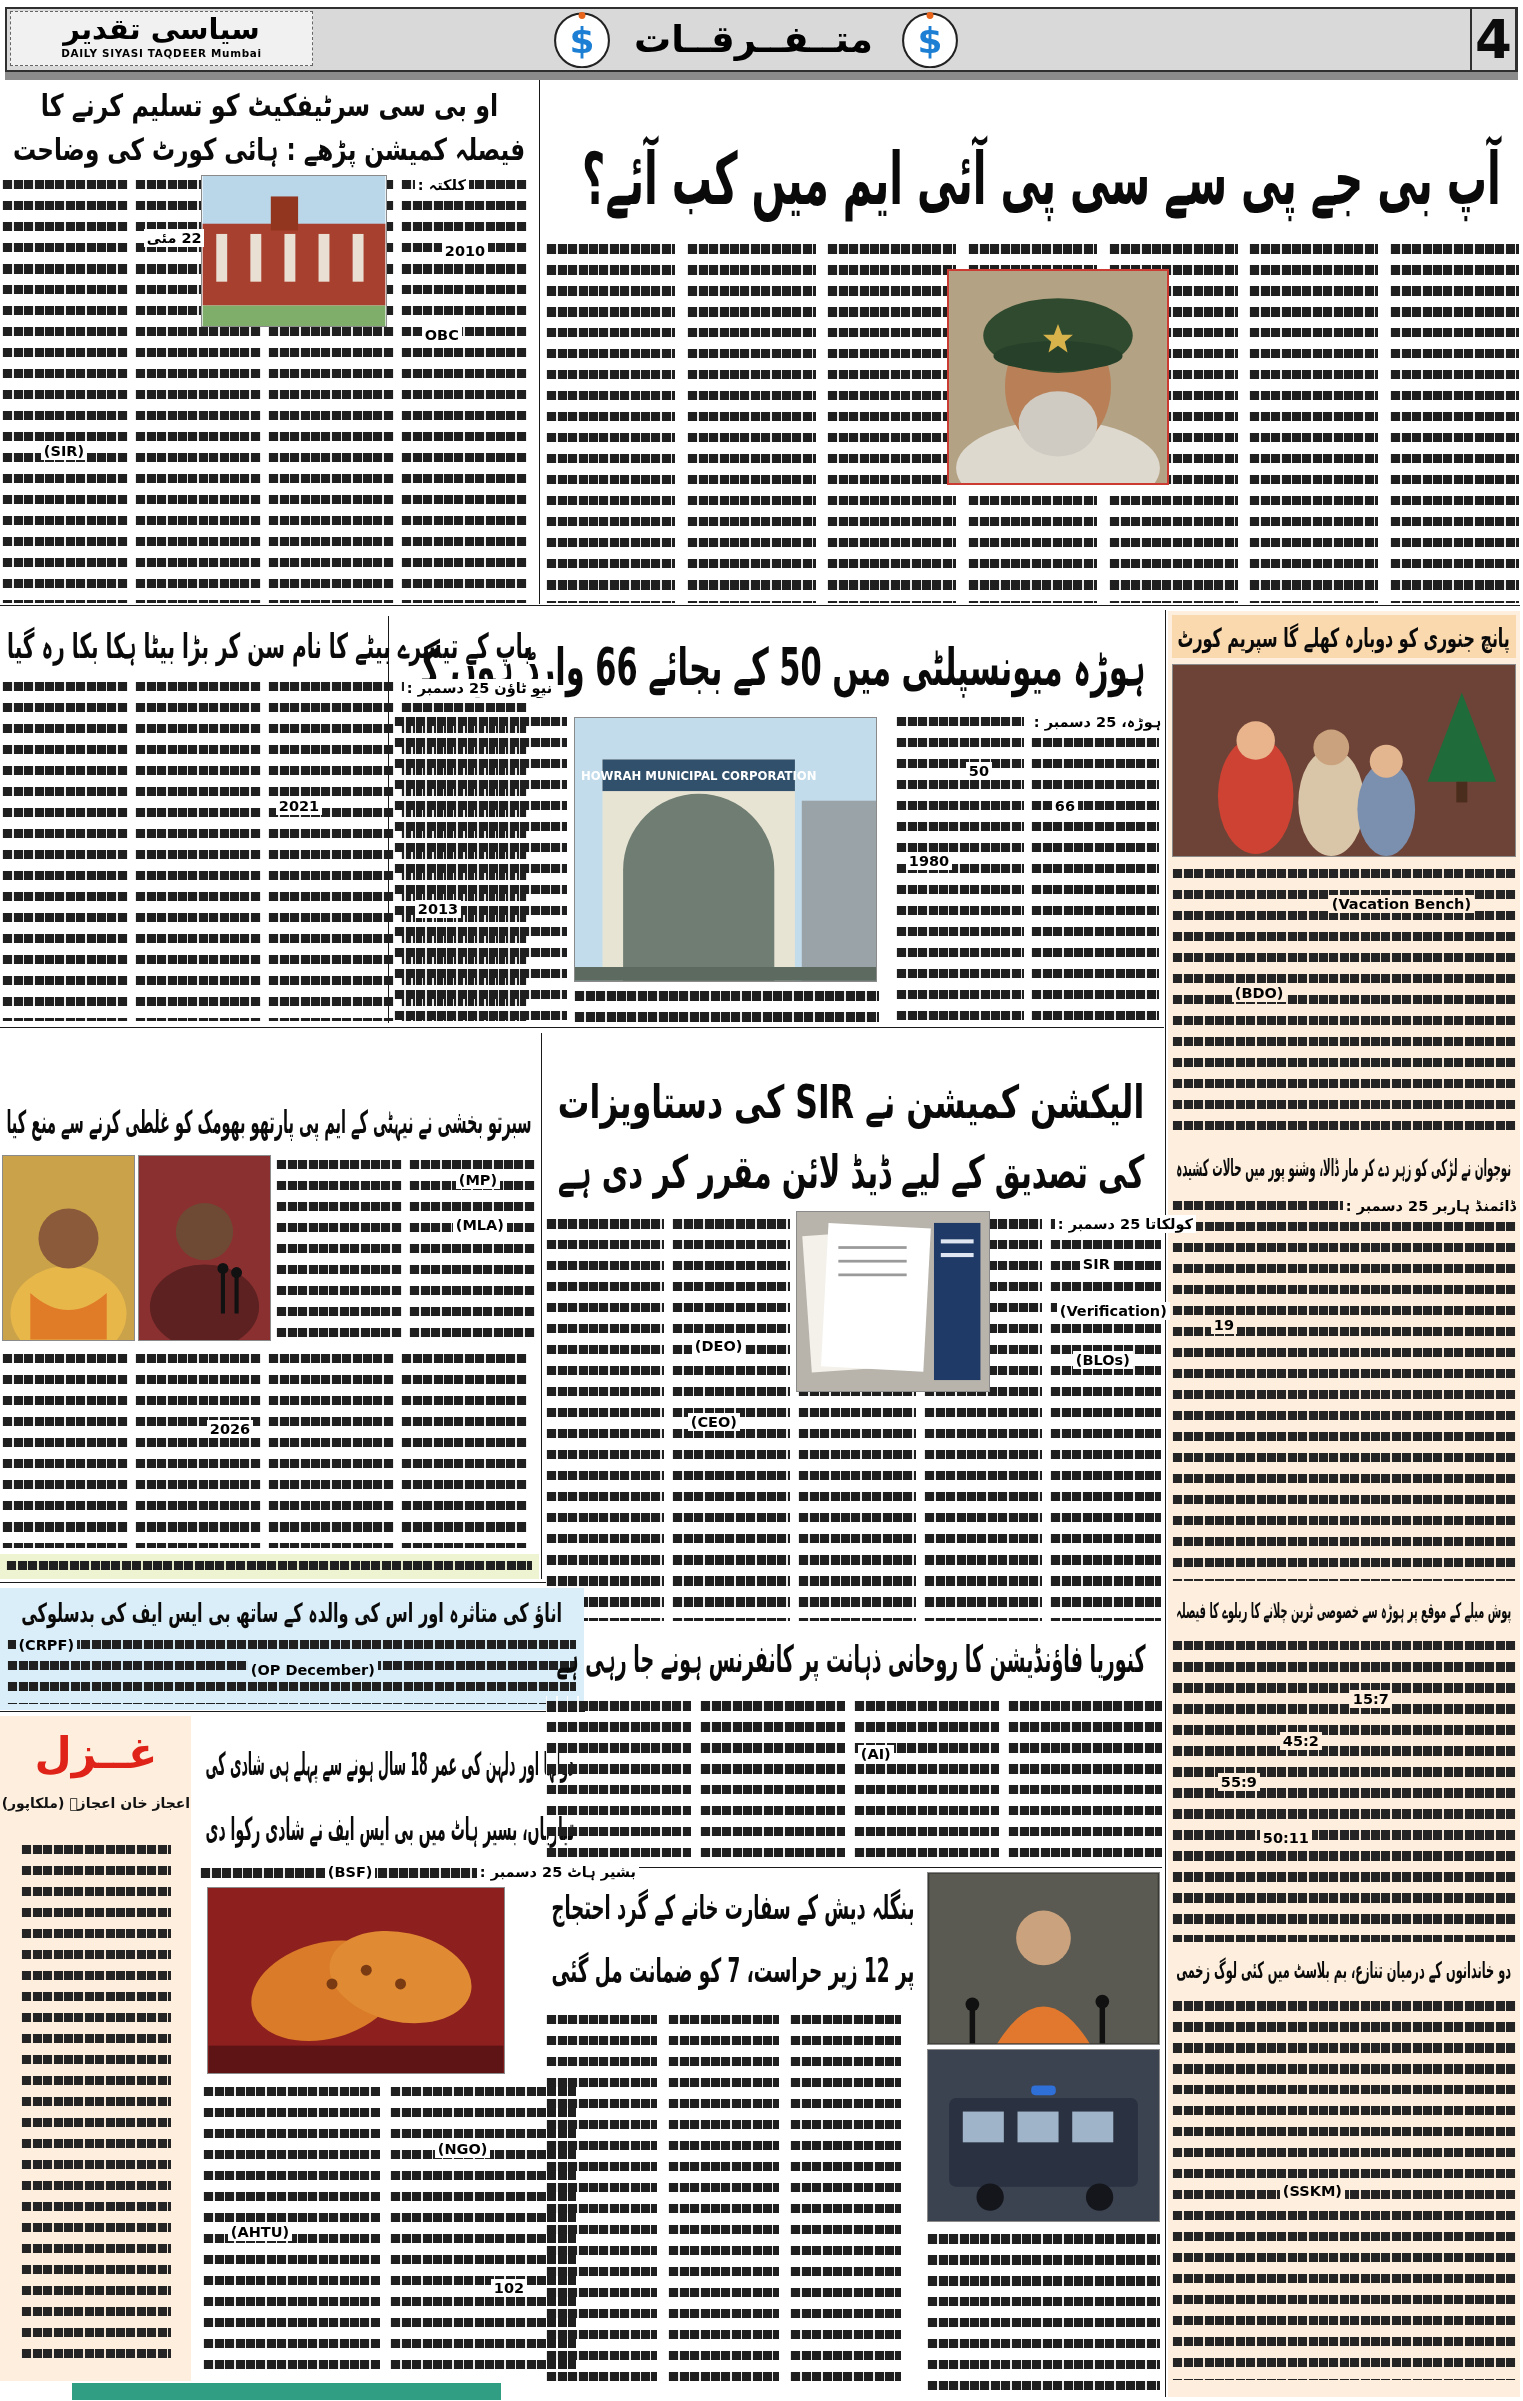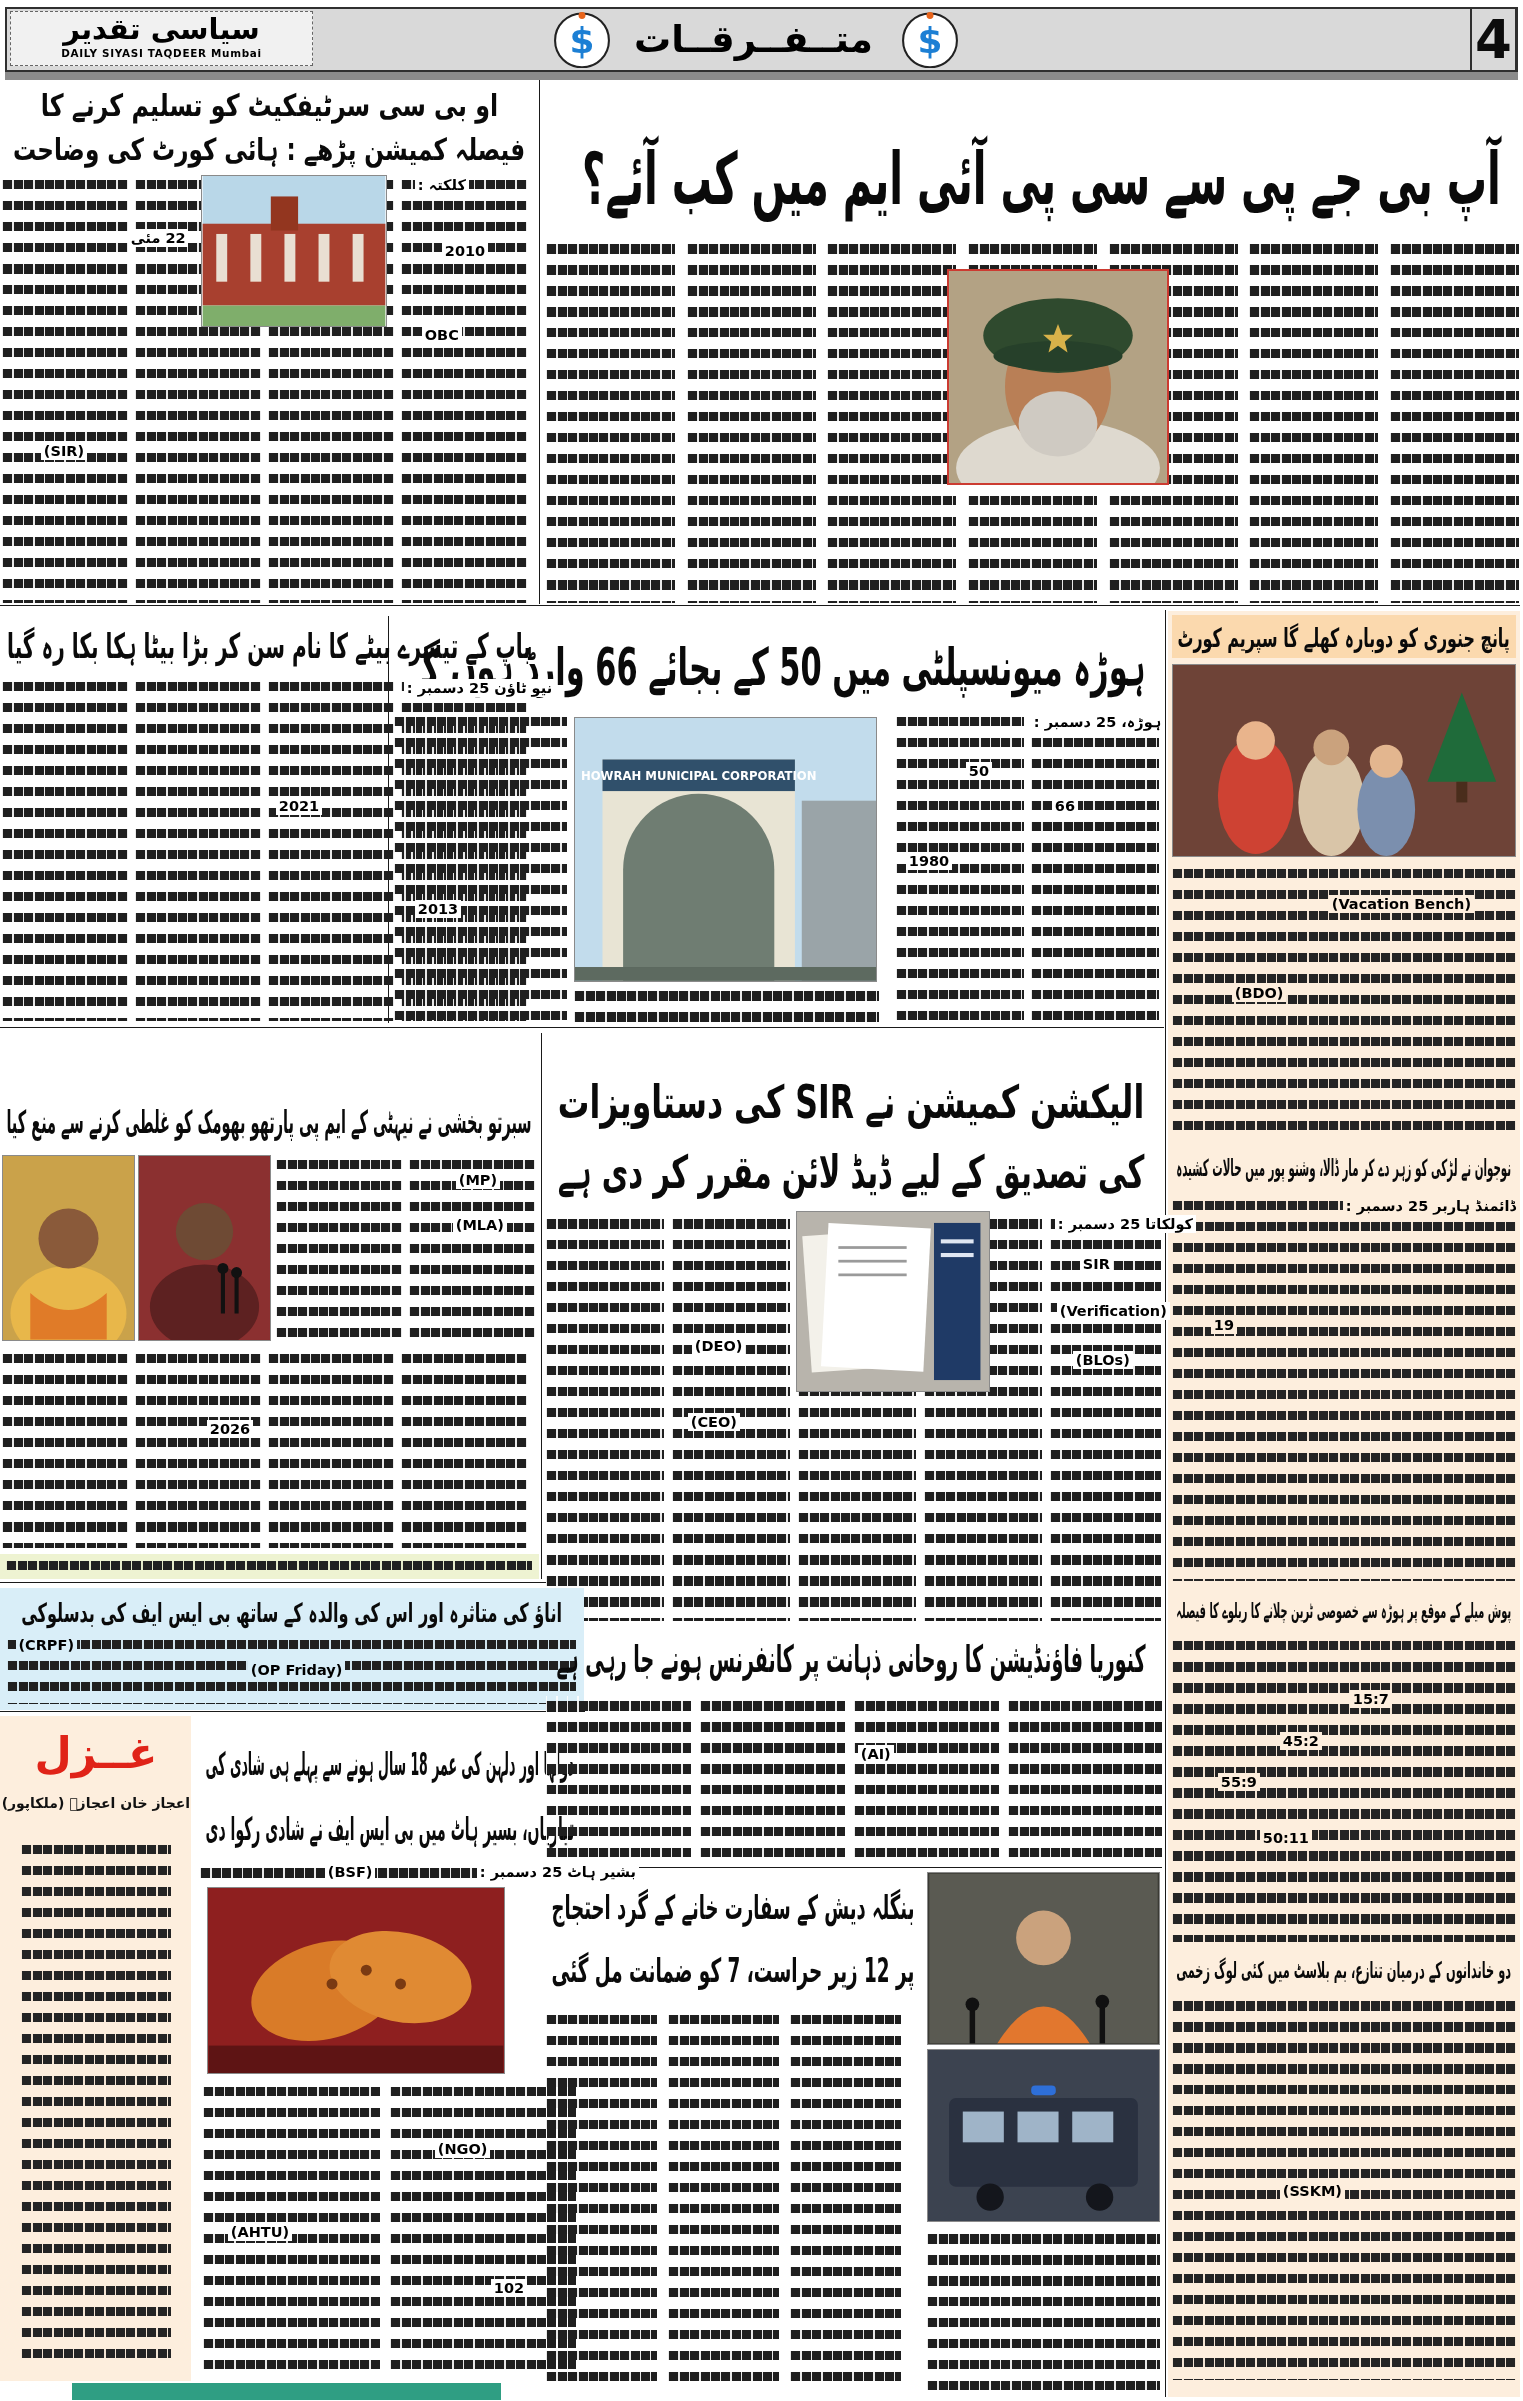--- a/index.html
+++ b/index.html
@@ -98,7 +98,7 @@
   <div class="snip" style="left:443px;top:242px;">2010</div>
   <div class="snip" style="left:423px;top:326px;">OBC</div>
   <div class="snip" style="left:42px;top:442px;">(SIR)</div>
-  <div class="snip" style="left:129px;top:229px;">22 مئی</div>
+  <div class="snip" style="left:145px;top:229px;">22 مئی</div>
 
   <svg class="abs h" style="left:568px;top:122px" width="949" height="105" viewBox="0 0 1370 152">
     <text x="685" y="118" font-size="104" text-anchor="middle" textLength="1330" lengthAdjust="spacingAndGlyphs">آپ بی جے پی سے سی پی آئی ایم میں کب آئے؟</text>

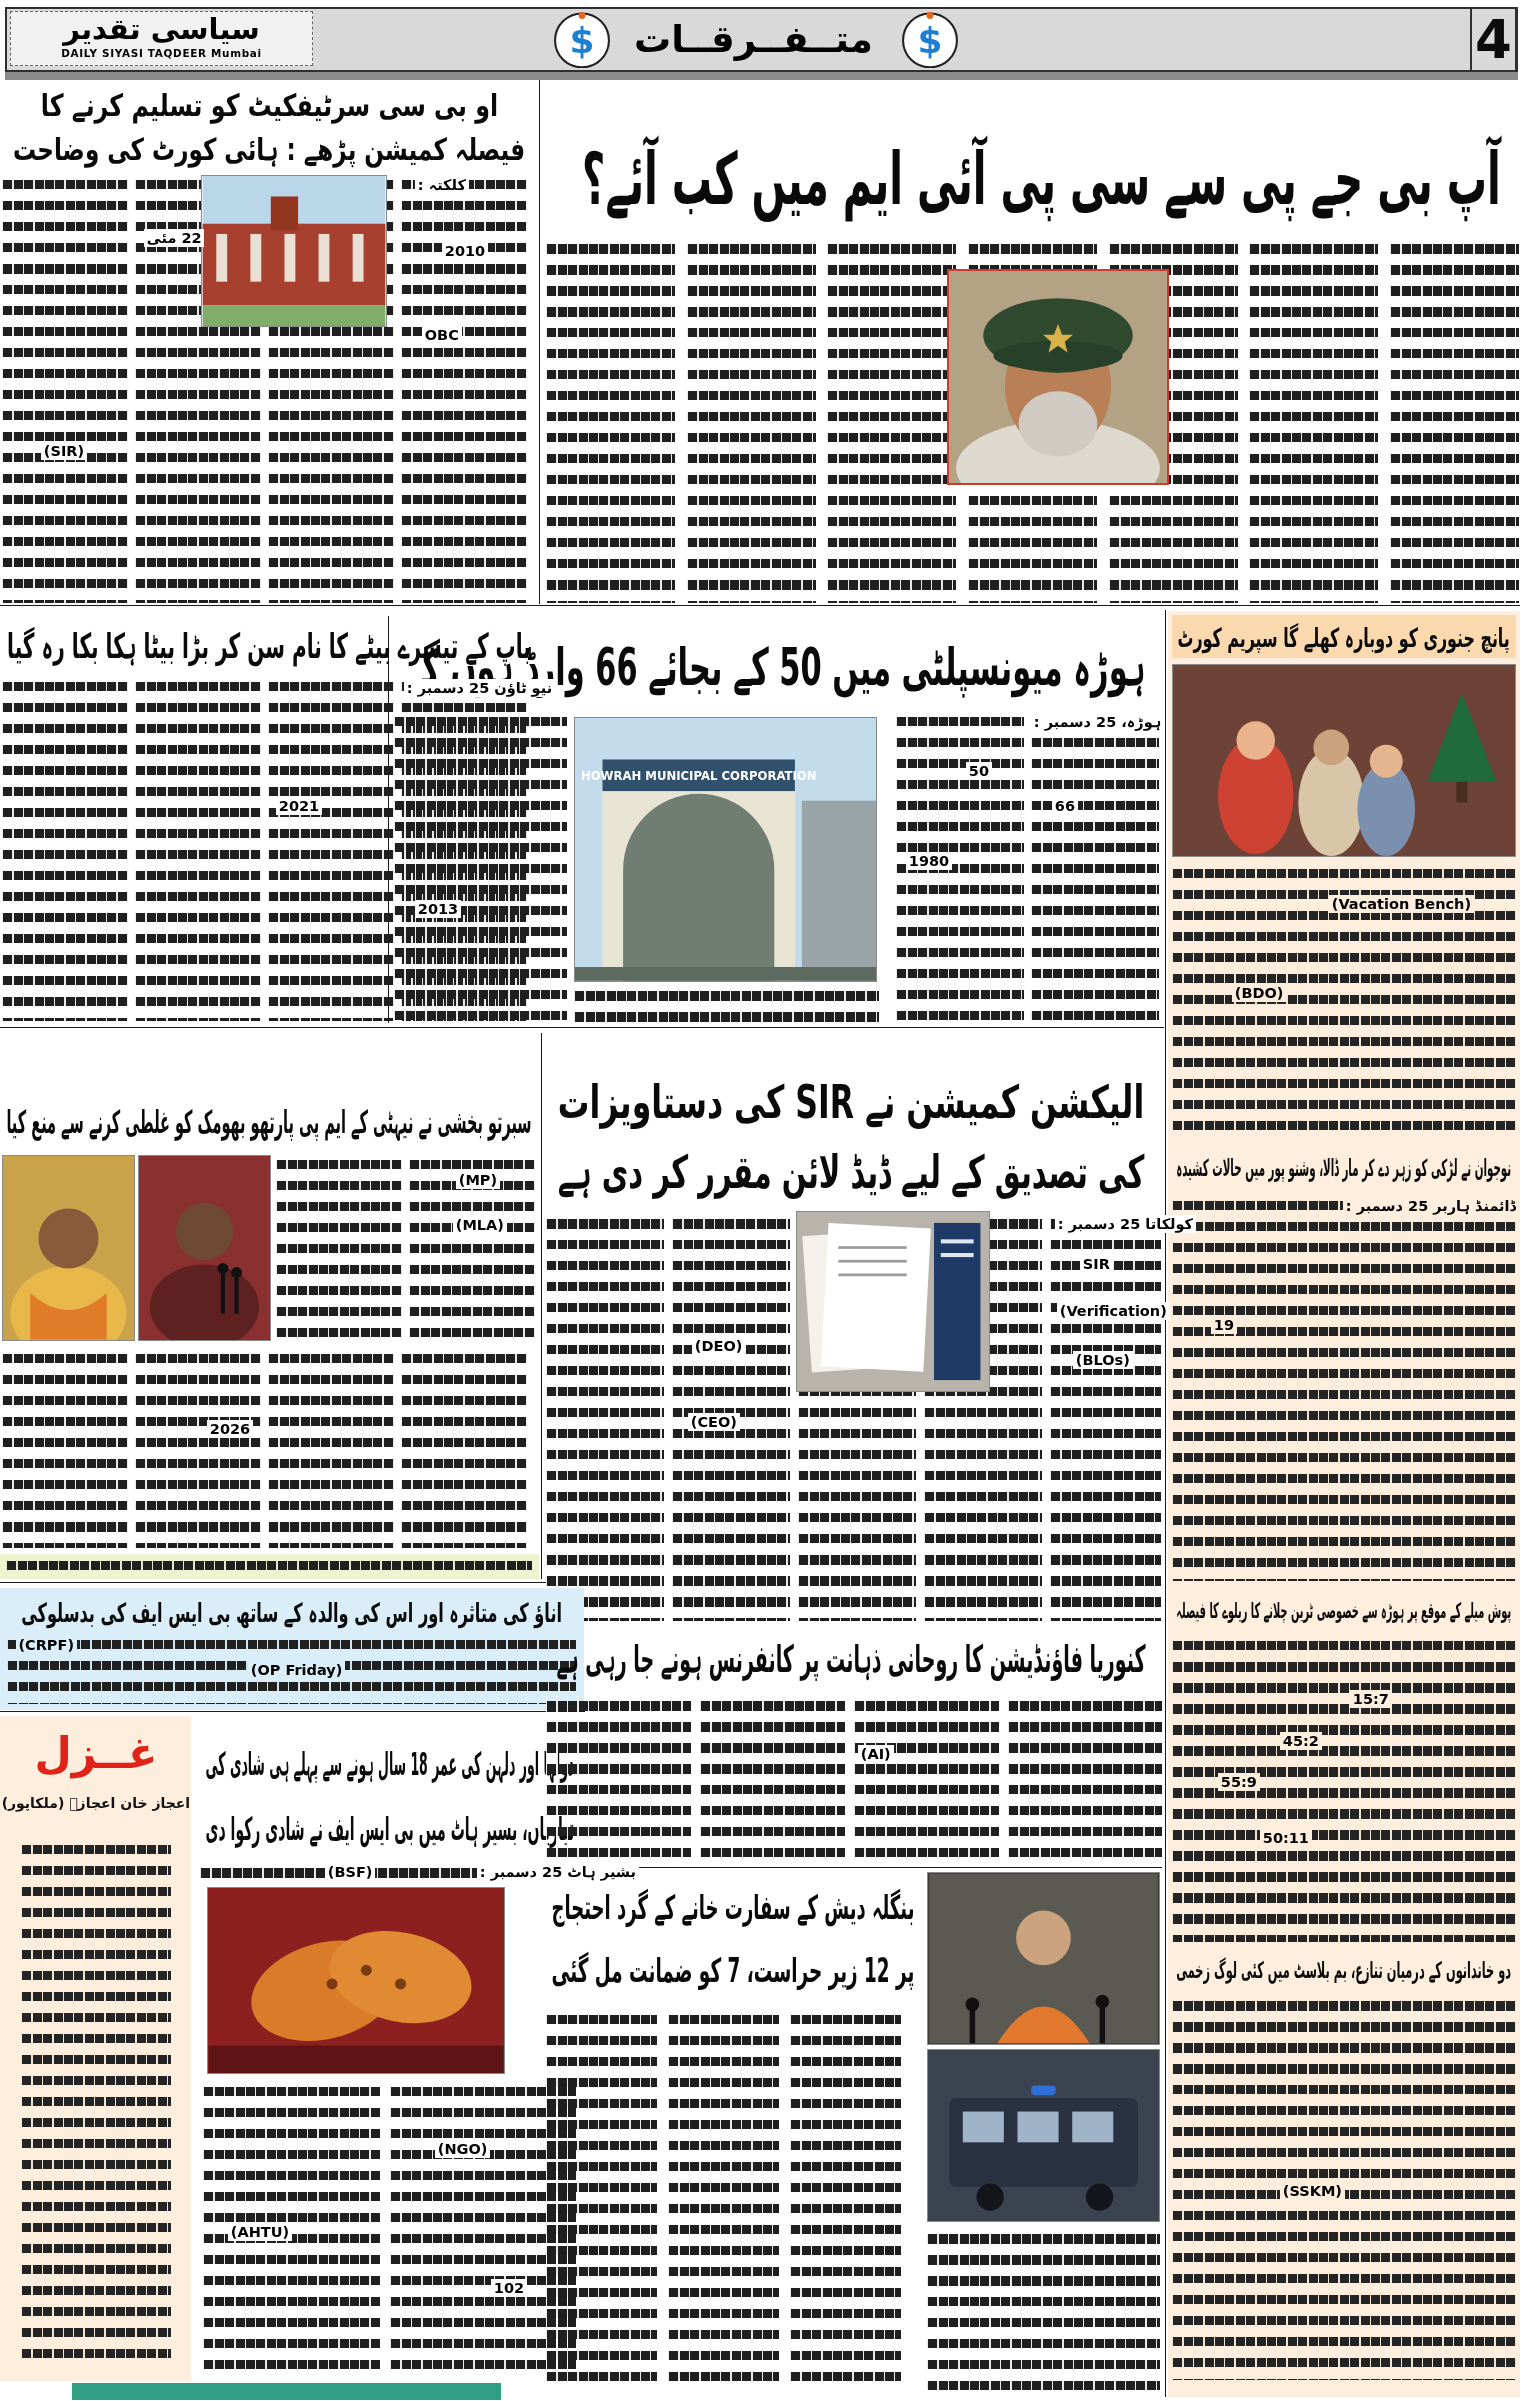--- a/index.html
+++ b/index.html
@@ -272,7 +272,7 @@
     </svg>
   <div class="abs txt on-blue" style="left:8.3px;top:1635px;width:569px;height:69px;"></div>
   <div class="snip on-blue" style="left:16.6px;top:1636px;">(CRPF)</div>
-  <div class="snip on-blue" style="left:249px;top:1661px;">(OP Friday)</div>
+  <div class="snip on-blue" style="left:249px;top:1661px;">(OP December)</div>
 
   <div class="abs" style="left:1.4px;top:1716px;width:191px;height:665px;background:#fdeedd;"></div>
   <div class="abs" style="left:1.4px;top:1728px;width:191px;text-align:center;font-weight:bold;font-size:43px;color:#e02318;">غــزل</div>

